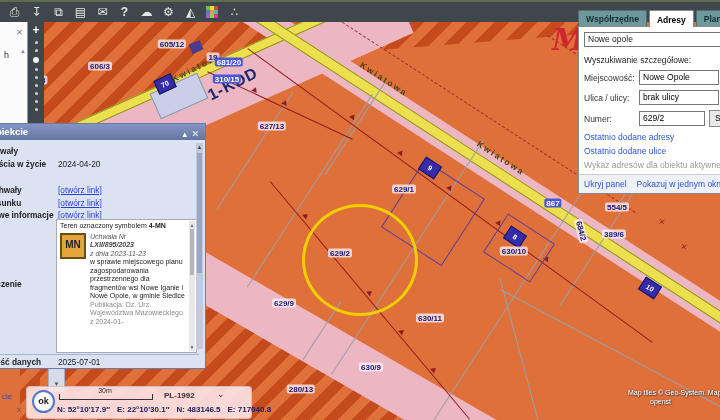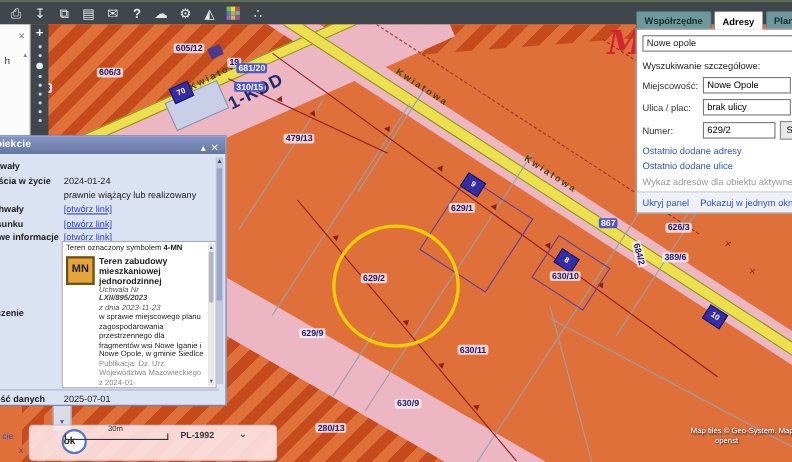--- a/index.html
+++ b/index.html
@@ -327,7 +327,7 @@
         <span class="sbox">Nowe Opole</span>
       </div>
       <div class="srow">
-        <span class="sl">Ulica / plac:</span>
+        <span class="sl">Ulica / ulicy:</span>
         <span class="sbox">brak ulicy</span>
       </div>
       <div class="srow">

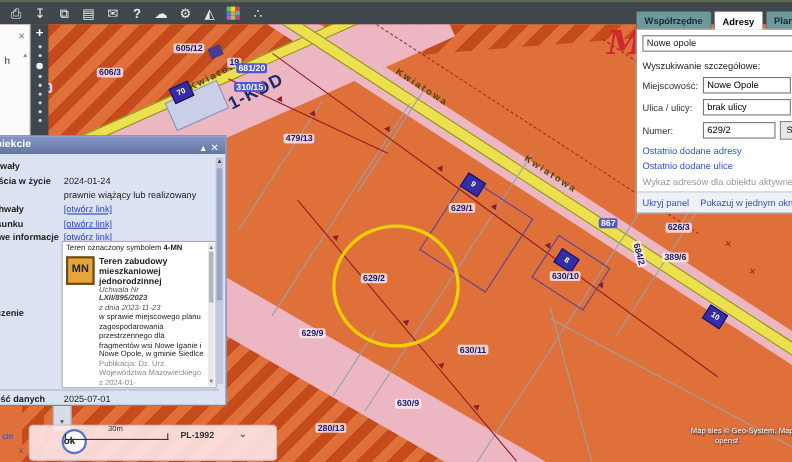--- a/index.html
+++ b/index.html
@@ -190,7 +190,7 @@
     <div class="chip" style="left:213px;top:35px;">19</div>
     <div class="chip blue" style="left:229px;top:40px;">681/20</div>
     <div class="chip blue" style="left:227px;top:57px;">310/15</div>
-    <div class="chip" style="left:272px;top:104px;">479/13</div>
+    <div class="chip" style="left:272px;top:104px;">627/13</div>
     <div class="chip" style="left:420px;top:167px;">629/1</div>
     <div class="chip" style="left:340px;top:231px;">629/2</div>
     <div class="chip" style="left:284px;top:281px;">629/9</div>

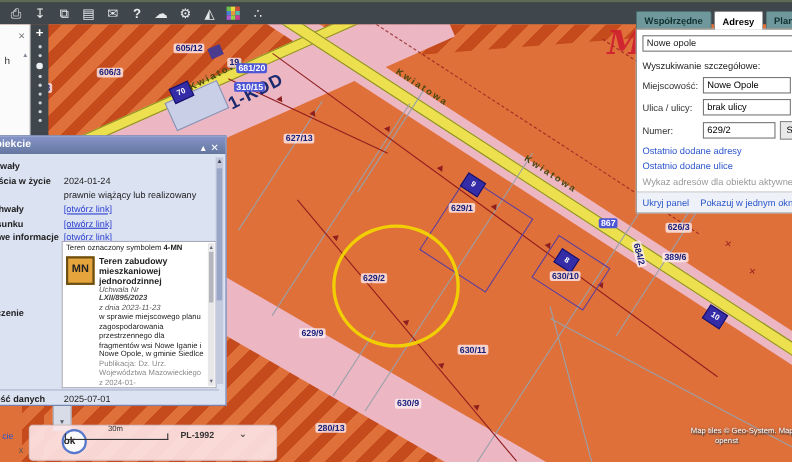--- a/index.html
+++ b/index.html
@@ -260,7 +260,7 @@
     </div>
     <div class="iprow" style="top:35px;">
       <span class="lab">Data wejścia w życie</span>
-      <span class="val">2024-01-24</span>
+      <span class="val">2024-04-20</span>
     </div>
     <div class="iprow" style="top:48px;">
       <span class="lab"></span>

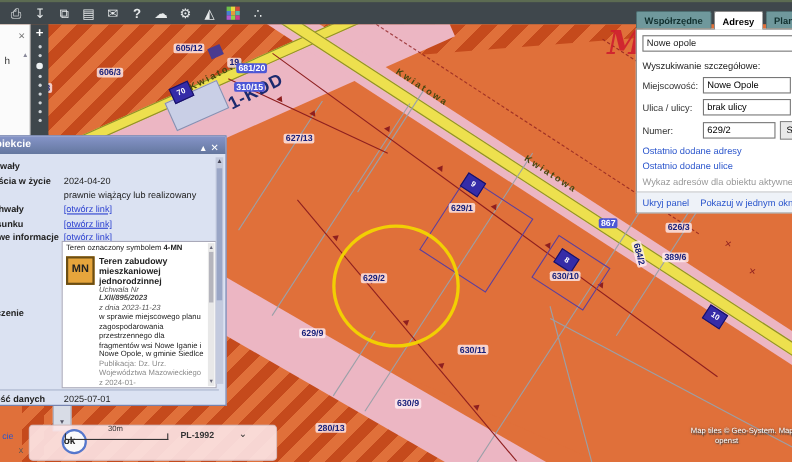--- a/index.html
+++ b/index.html
@@ -264,7 +264,6 @@
     </div>
     <div class="iprow" style="top:48px;">
       <span class="lab"></span>
-      <span class="val">prawnie wiążący lub realizowany</span>
     </div>
     <div class="iprow" style="top:61px;">
       <span class="lab">Treść uchwały</span>

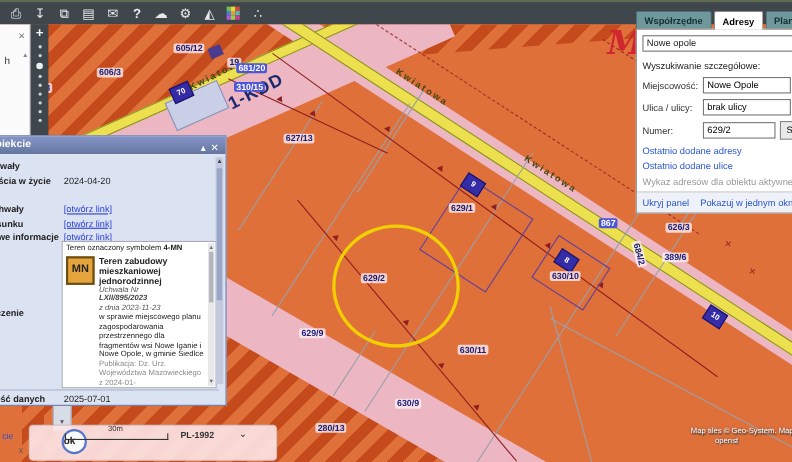--- a/index.html
+++ b/index.html
@@ -191,7 +191,7 @@
     <div class="chip blue" style="left:229px;top:40px;">681/20</div>
     <div class="chip blue" style="left:227px;top:57px;">310/15</div>
     <div class="chip" style="left:272px;top:104px;">627/13</div>
-    <div class="chip" style="left:420px;top:167px;">629/1</div>
+    <div class="chip" style="left:404px;top:167px;">629/1</div>
     <div class="chip" style="left:340px;top:231px;">629/2</div>
     <div class="chip" style="left:284px;top:281px;">629/9</div>
     <div class="chip" style="left:514px;top:229px;">630/10</div>

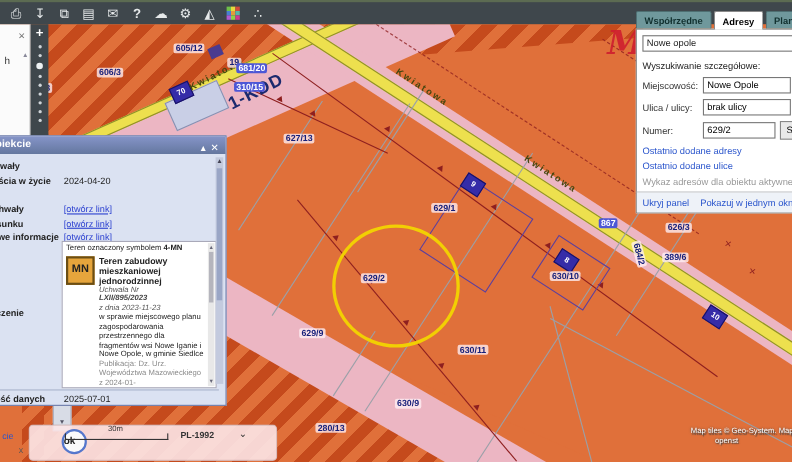--- a/index.html
+++ b/index.html
@@ -198,7 +198,7 @@
     <div class="chip" style="left:430px;top:296px;">630/11</div>
     <div class="chip" style="left:371px;top:345px;">630/9</div>
     <div class="chip" style="left:301px;top:367px;">280/13</div>
-    <div class="chip" style="left:617px;top:185px;">626/3</div>
+    <div class="chip" style="left:617px;top:185px;">554/5</div>
     <div class="chip" style="left:614px;top:212px;">389/6</div>
     <div class="chip blue" style="left:553px;top:181px;">867</div>
     <div class="chip" style="left:581px;top:209px;transform:translate(-50%,-50%) rotate(75deg);">684/2</div>

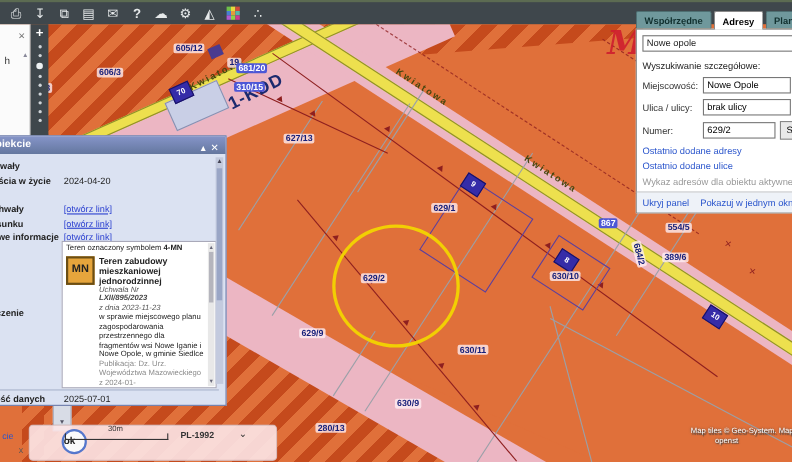--- a/index.html
+++ b/index.html
@@ -285,7 +285,6 @@
       <div class="zb-flex">
         <div class="mnicon">MN</div>
         <div style="flex:1;">
-          <div class="zb-name">Teren zabudowy mieszkaniowej jednorodzinnej</div>
           <div class="it">Uchwała Nr</div>
           <div class="itb">LXII/895/2023</div>
           <div class="it">z dnia 2023-11-23</div>

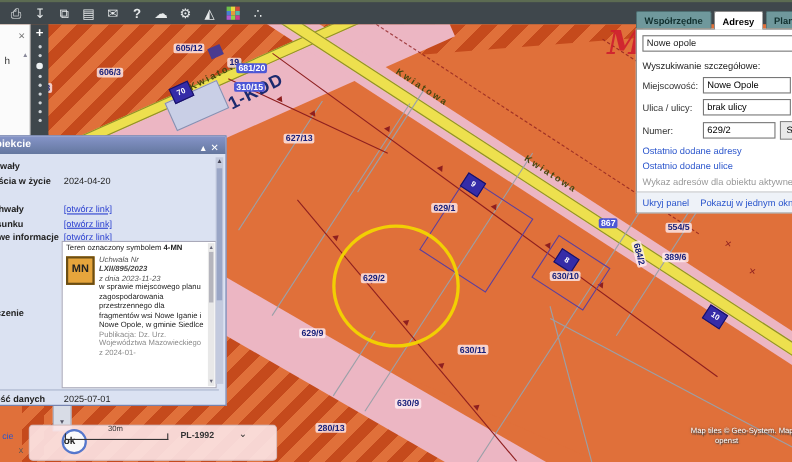--- a/index.html
+++ b/index.html
@@ -88,7 +88,7 @@
 
   
   .status{position:absolute;left:26px;top:386px;width:224px;height:31px;background:rgba(252,230,232,.9);border:1px solid rgba(180,150,150,.45);border-radius:4px;z-index:15;}
-  .okbtn{position:absolute;left:5px;top:3px;width:23px;height:23px;border-radius:50%;border:2.5px solid #5577cc;background:#fafafa;box-sizing:border-box;text-align:left;font-size:9px;font-weight:bold;color:#222;line-height:18px;cursor:pointer;margin-left:24px;}
+  .okbtn{position:absolute;left:5px;top:3px;width:23px;height:23px;border-radius:50%;border:2.5px solid #5577cc;background:#fafafa;box-sizing:border-box;text-align:center;font-size:9px;font-weight:bold;color:#222;line-height:18px;cursor:pointer;}
   .bracket{position:absolute;left:32px;top:7px;width:92px;height:5px;border-bottom:1.5px solid #333;border-left:1.5px solid #333;border-right:1.5px solid #333;}
   .scaletxt{position:absolute;left:32px;top:0px;width:92px;text-align:center;font-size:7px;color:#333;}
   .crs{position:absolute;left:137px;top:4px;font-size:8px;font-weight:bold;color:#333;cursor:pointer;}

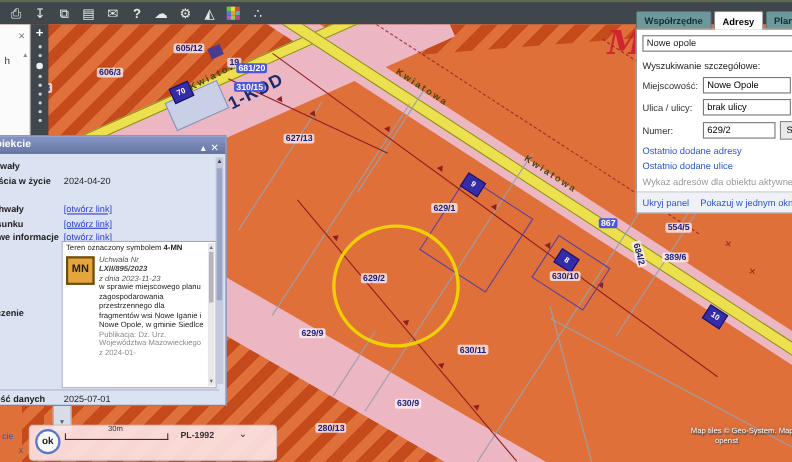--- a/index.html
+++ b/index.html
@@ -355,6 +355,12 @@
     <div class="bracket"></div>
     <div class="crs">PL-1992</div>
     <div class="chev">⌄</div>
+    <div class="coords">
+      <span>N: 52°10'17.9″</span>
+      <span>E: 22°10'30.1″</span>
+      <span>N: 483146.5</span>
+      <span>E: 717040.8</span>
+    </div>
   </div>
 
   <div class="attrib">

